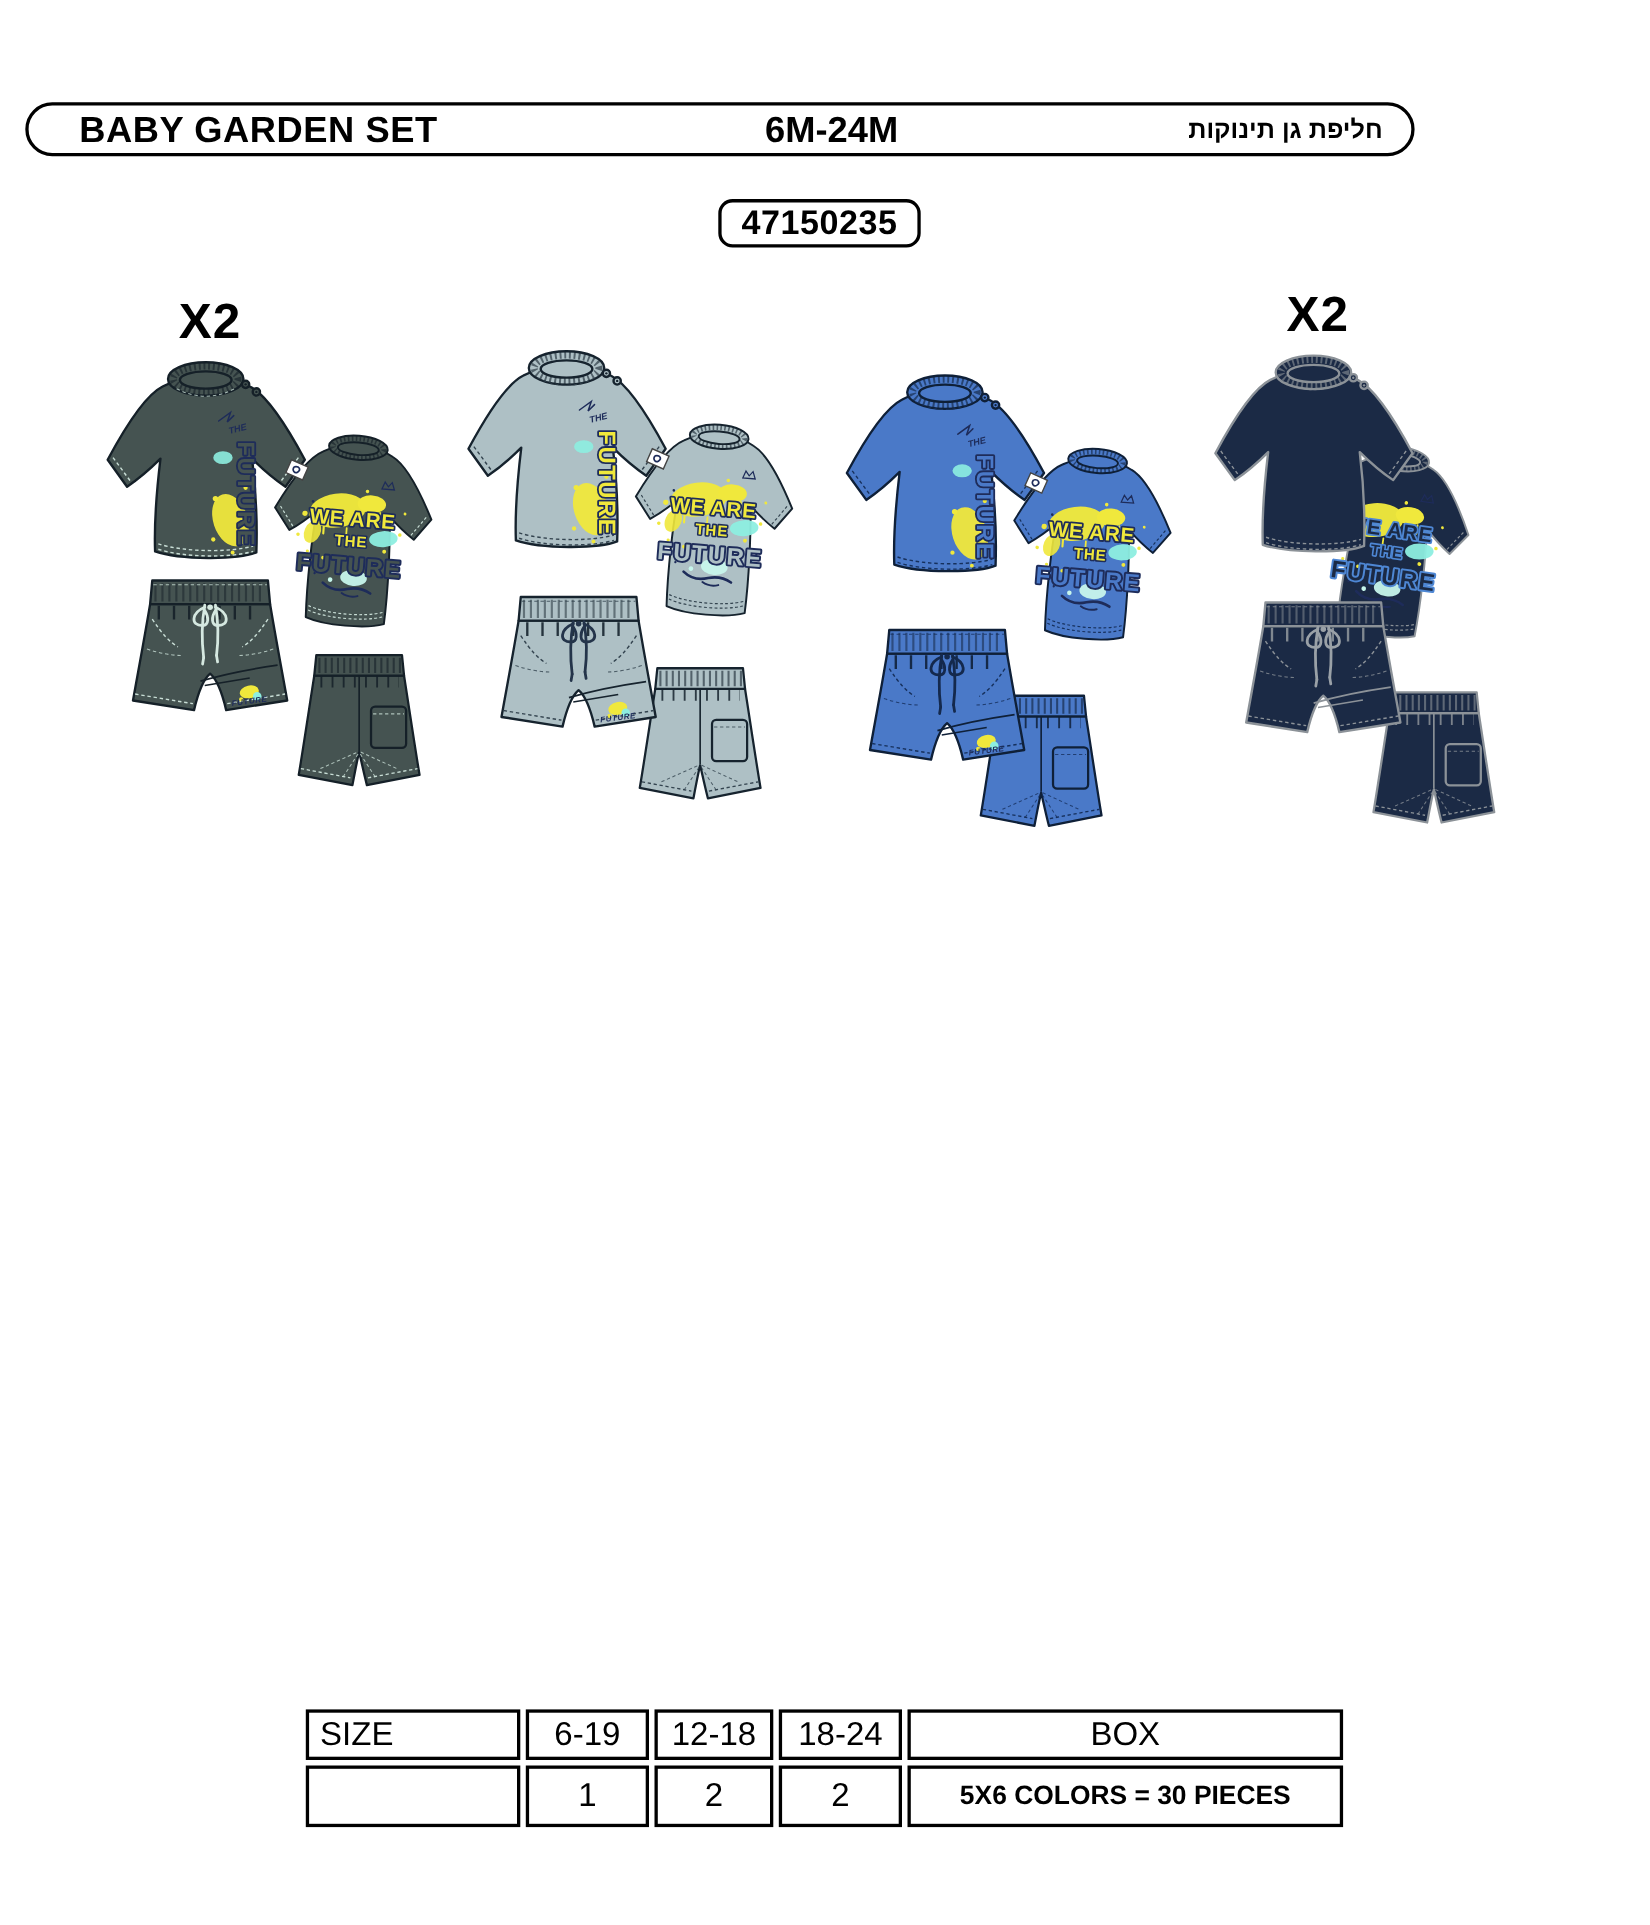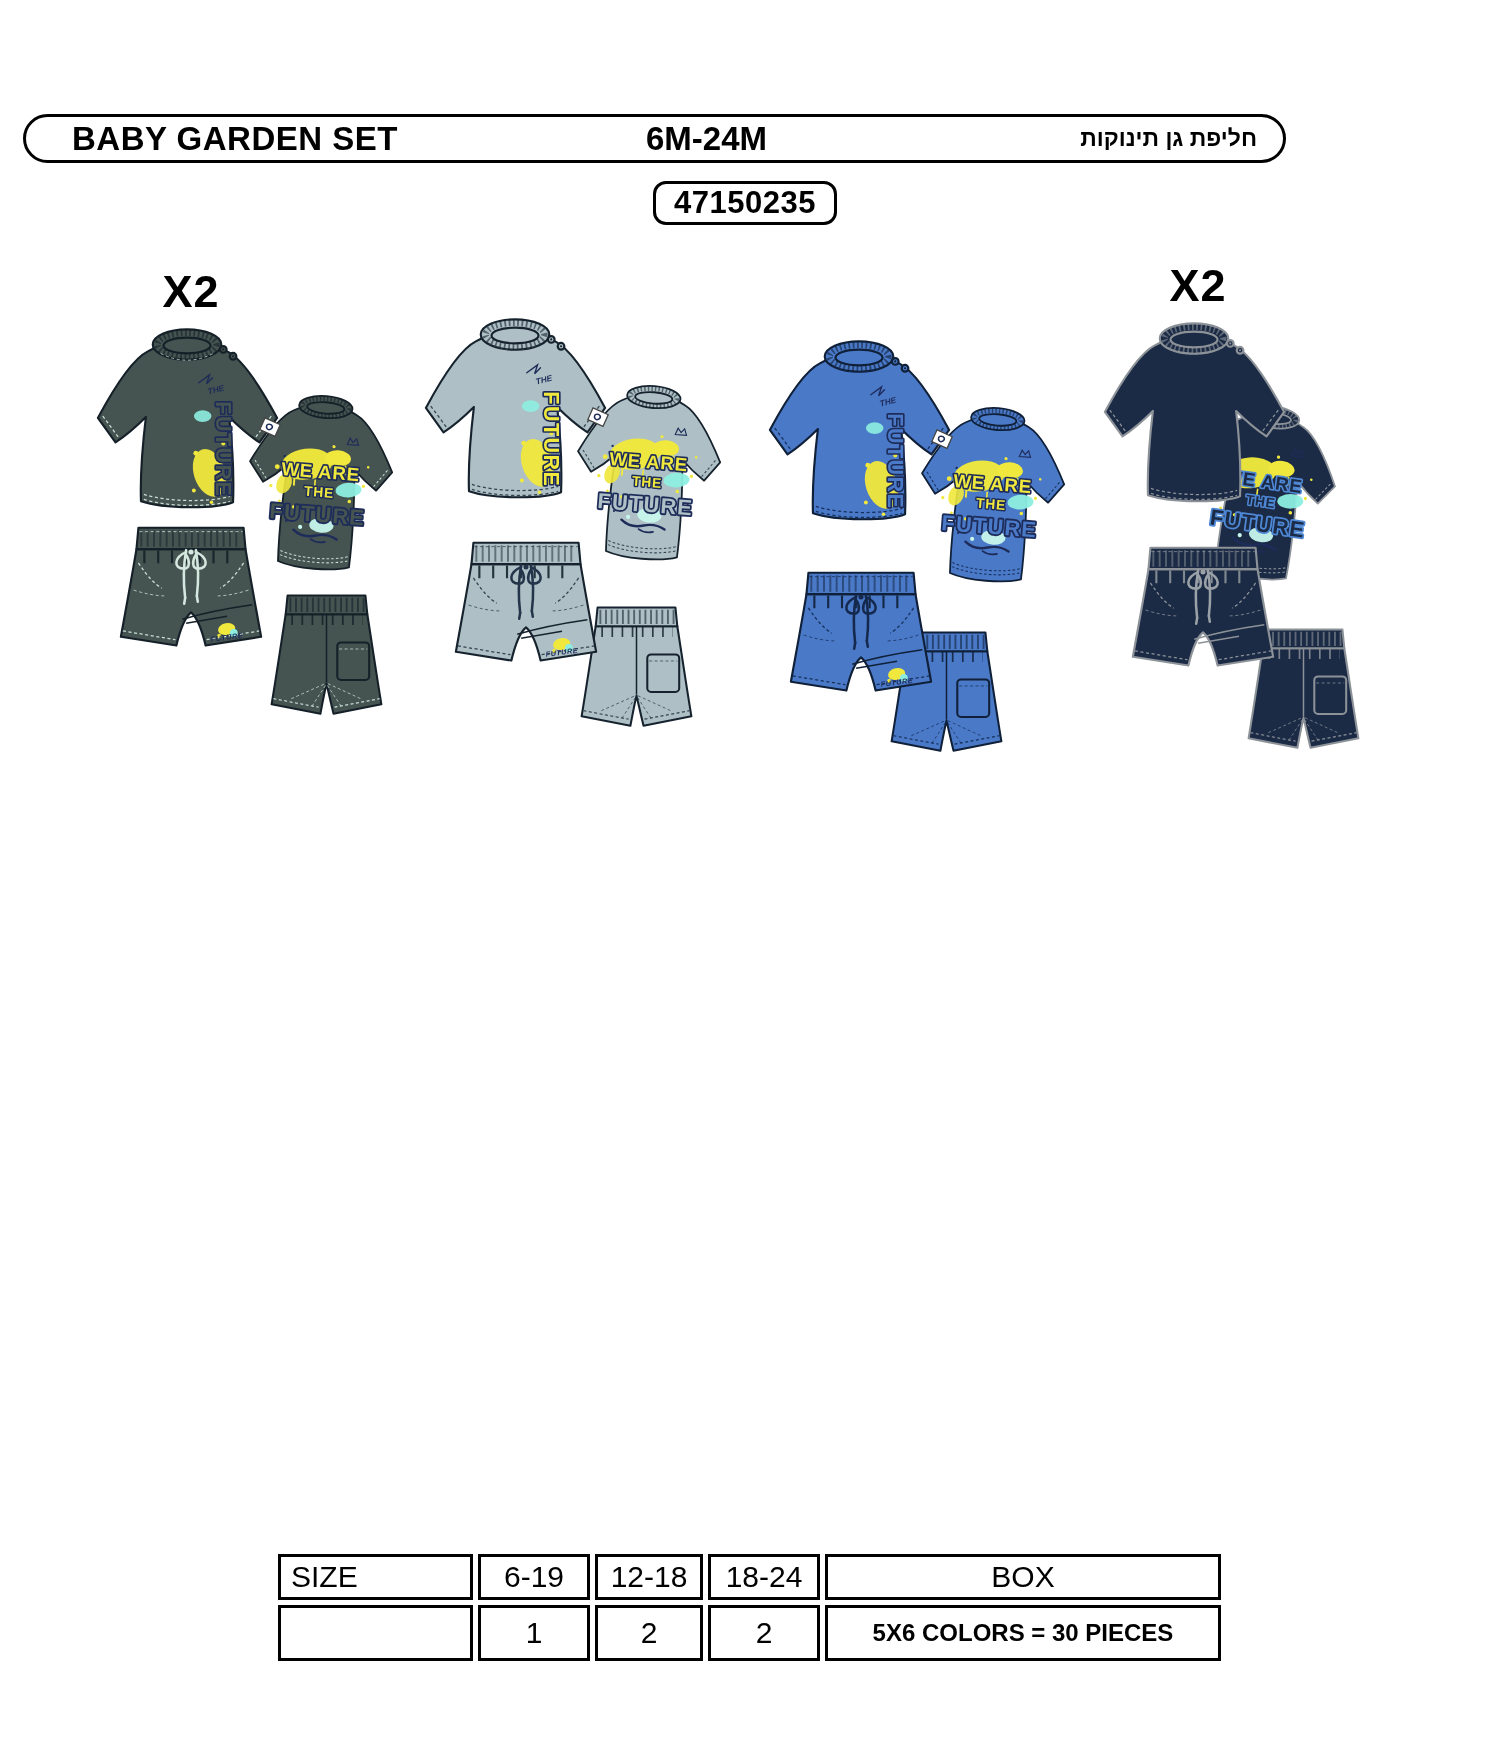--- a/index.html
+++ b/index.html
@@ -7,7 +7,7 @@
         font-family:"Liberation Sans",sans-serif;color:#000;}
 
   
-  .header-bar{position:absolute;left:23px;top:114px;width:1263px;height:49px;
+  .header-bar{position:absolute;left:23px;top:93px;width:1263px;height:49px;
     border:3.5px solid #000;border-radius:28px;display:flex;align-items:center;box-sizing:border-box;}
   .title-en{font-size:33px;font-weight:bold;padding-left:46px;letter-spacing:.5px;white-space:nowrap;}
   .size-range{position:absolute;left:620px;width:220px;font-size:33px;font-weight:bold;}

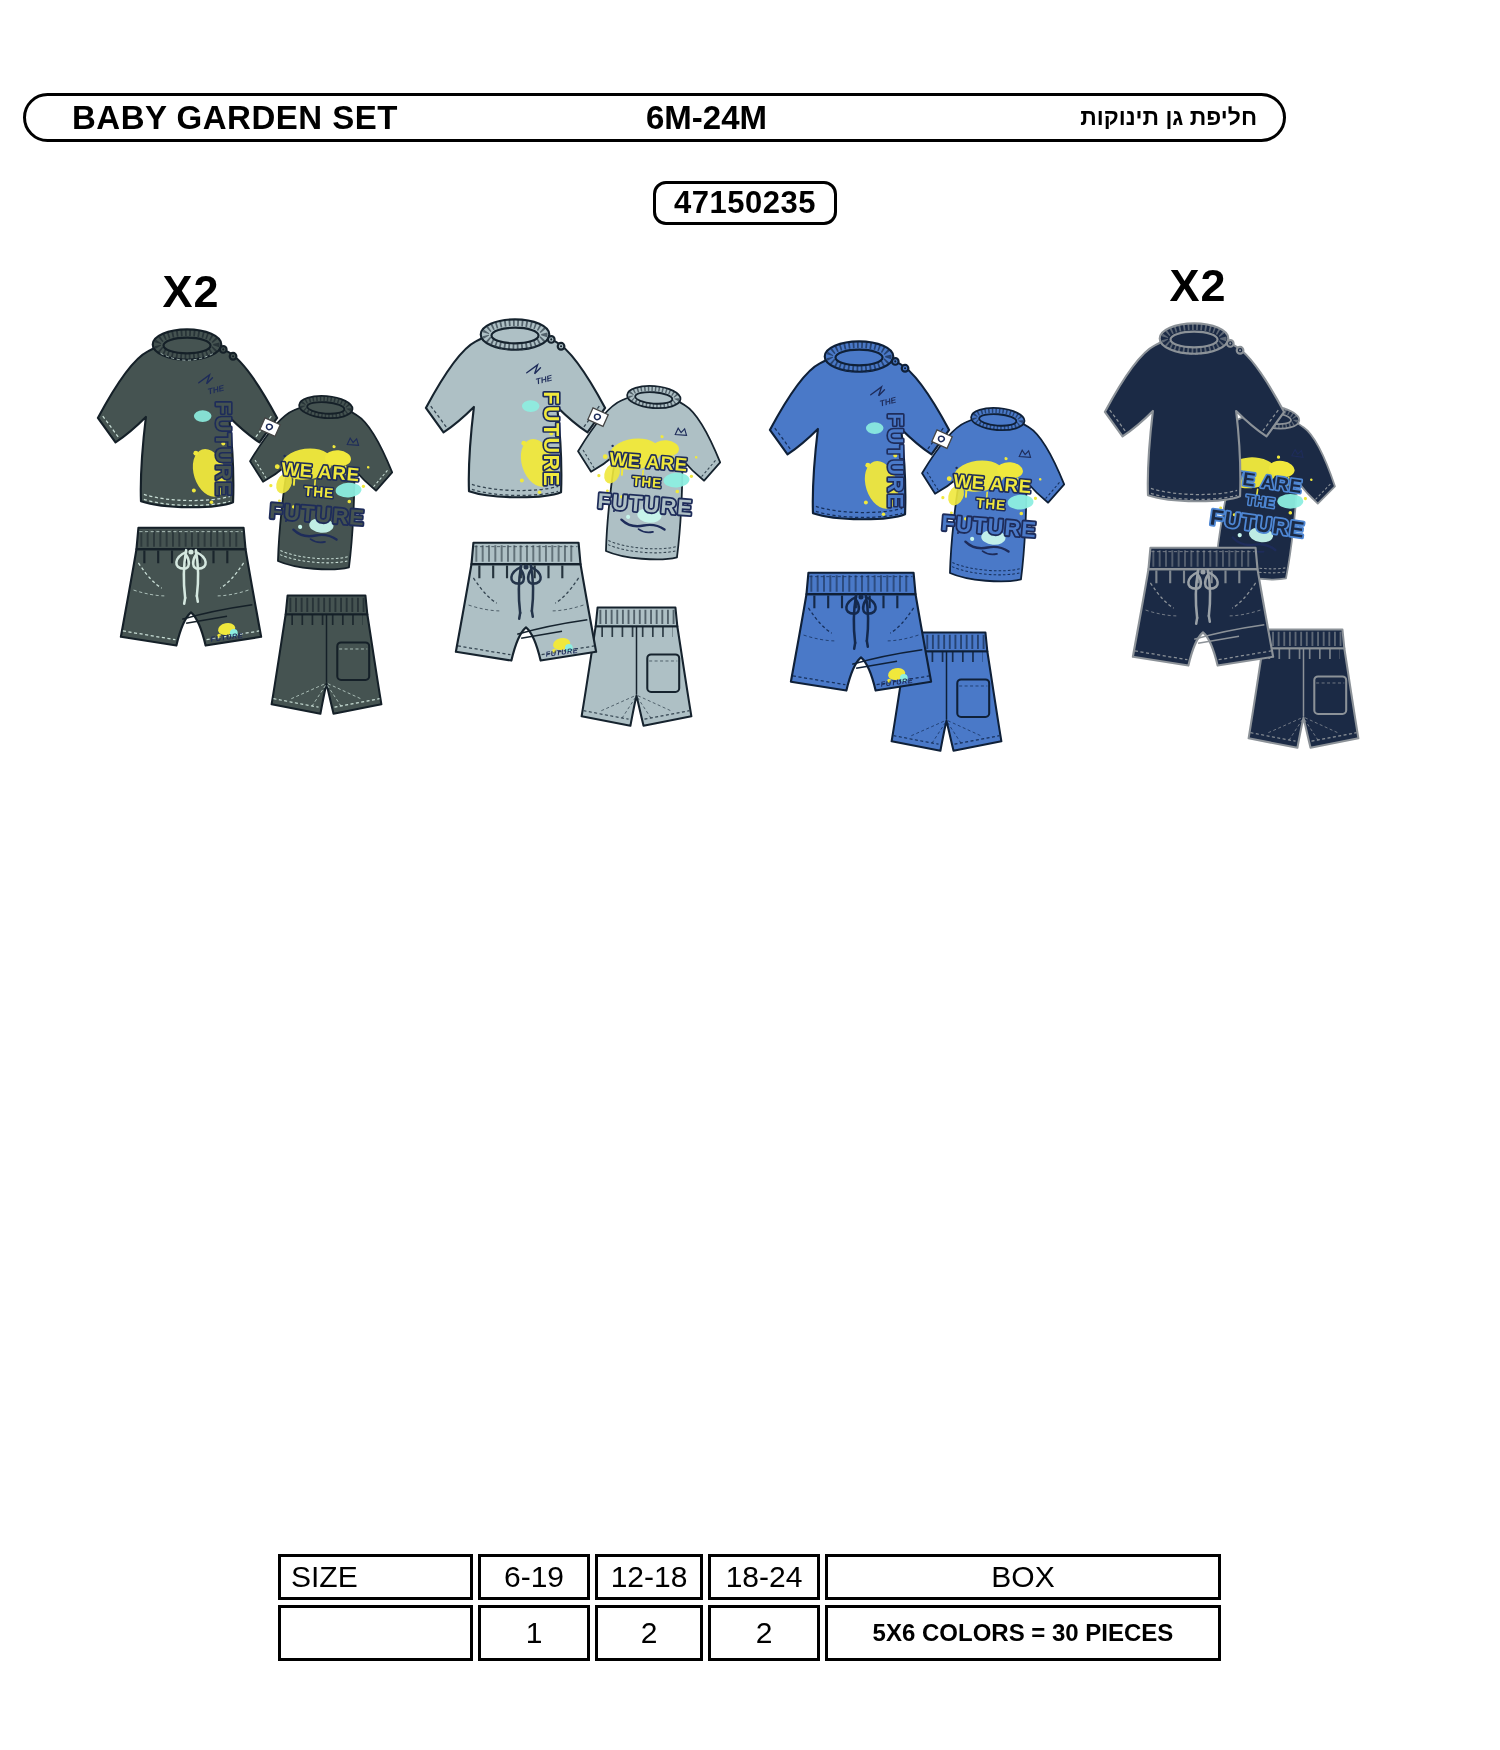--- a/index.html
+++ b/index.html
@@ -10,7 +10,7 @@
   .header-bar{position:absolute;left:23px;top:93px;width:1263px;height:49px;
     border:3.5px solid #000;border-radius:28px;display:flex;align-items:center;box-sizing:border-box;}
   .title-en{font-size:33px;font-weight:bold;padding-left:46px;letter-spacing:.5px;white-space:nowrap;}
-  .size-range{position:absolute;left:620px;width:220px;font-size:33px;font-weight:bold;}
+  .size-range{position:absolute;left:620px;width:220px;text-align:center;font-size:33px;font-weight:bold;}
   .title-he{margin-left:auto;padding-right:26px;font-size:23px;font-weight:bold;white-space:nowrap;}
 
   .code-box{position:absolute;left:653px;top:181px;width:184px;height:44px;border:3.5px solid #000;

